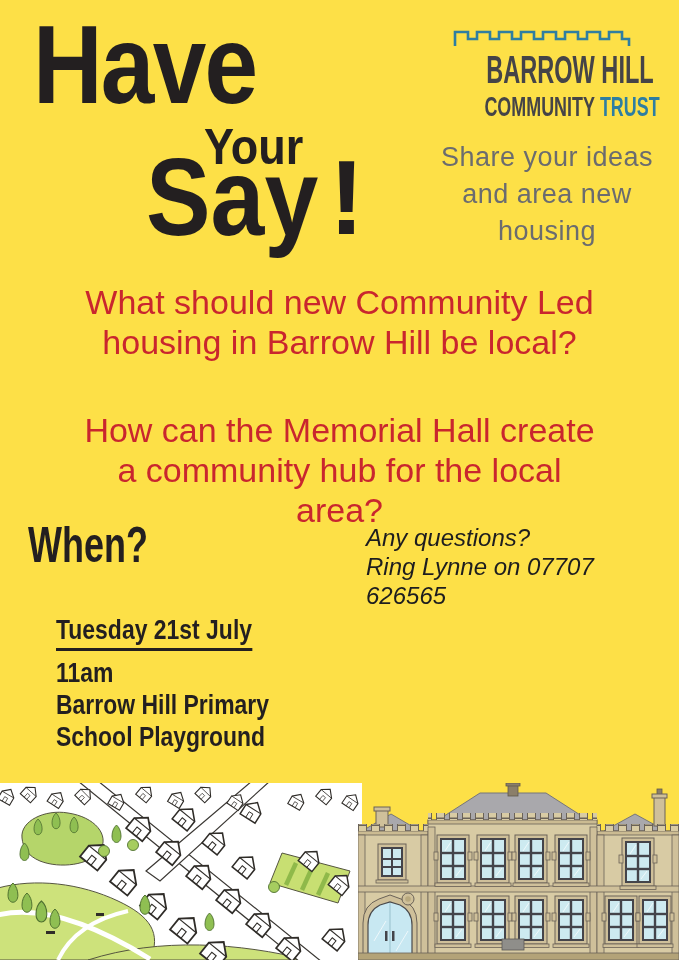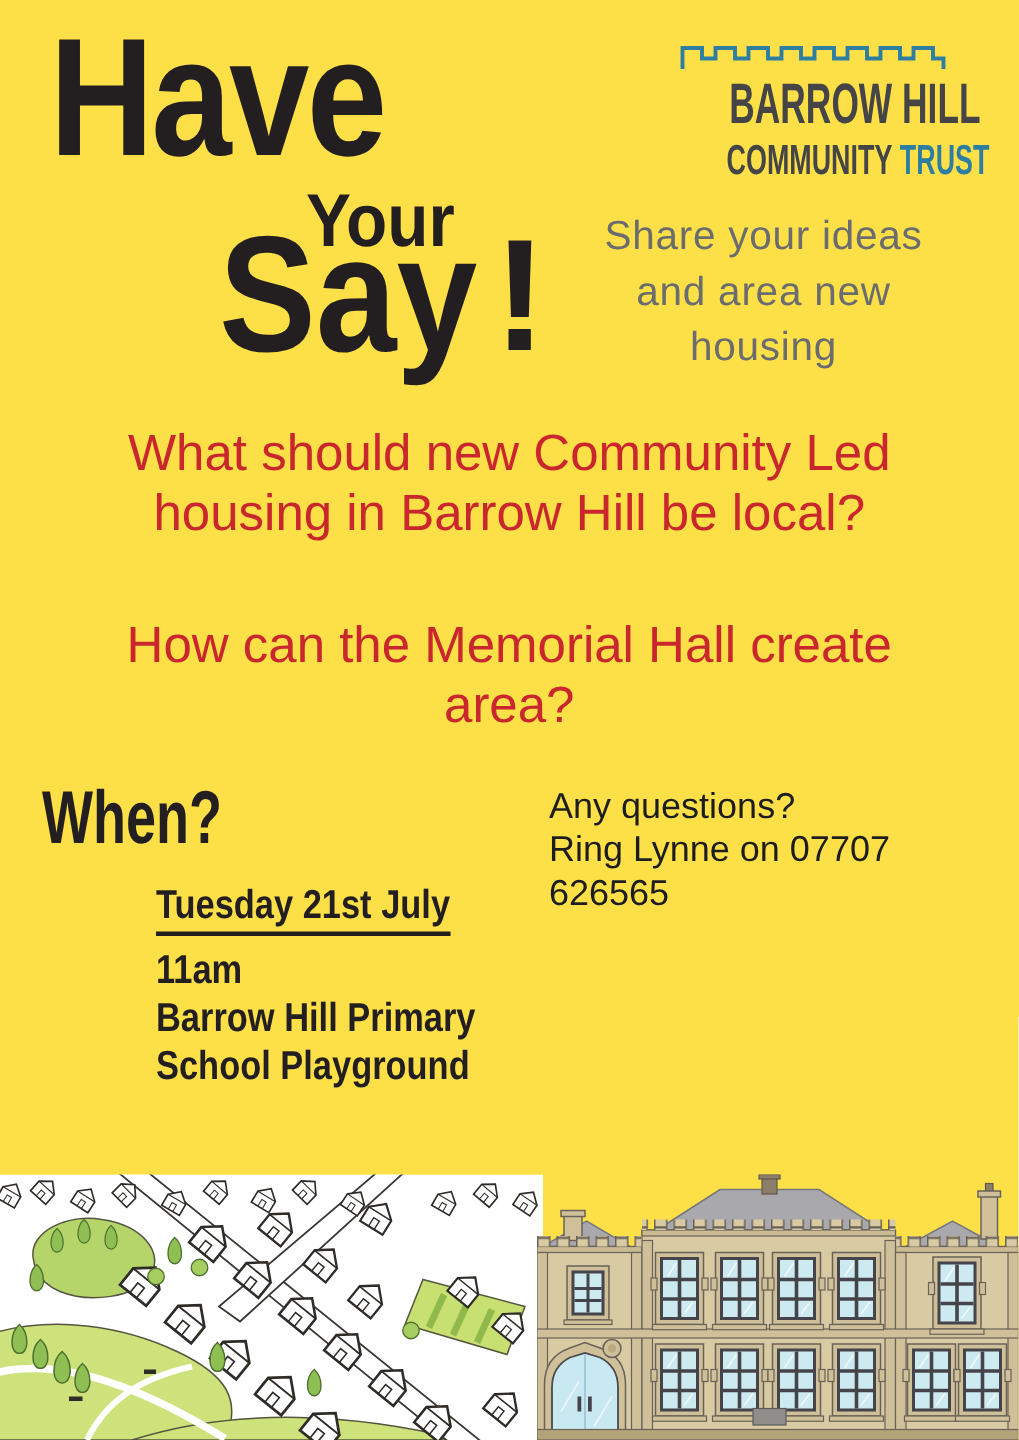--- a/index.html
+++ b/index.html
@@ -27,7 +27,7 @@
   .logo-teal { color:#2e7ea1; }
 
   
-  .tagline { left:390px; top:139px; width:238px; text-align:center;
+  .tagline { left:428px; top:139px; width:238px; text-align:center;
              font-size:27px; line-height:37px; color:#6b6c6f; font-weight:400; letter-spacing:.5px; }
 
   

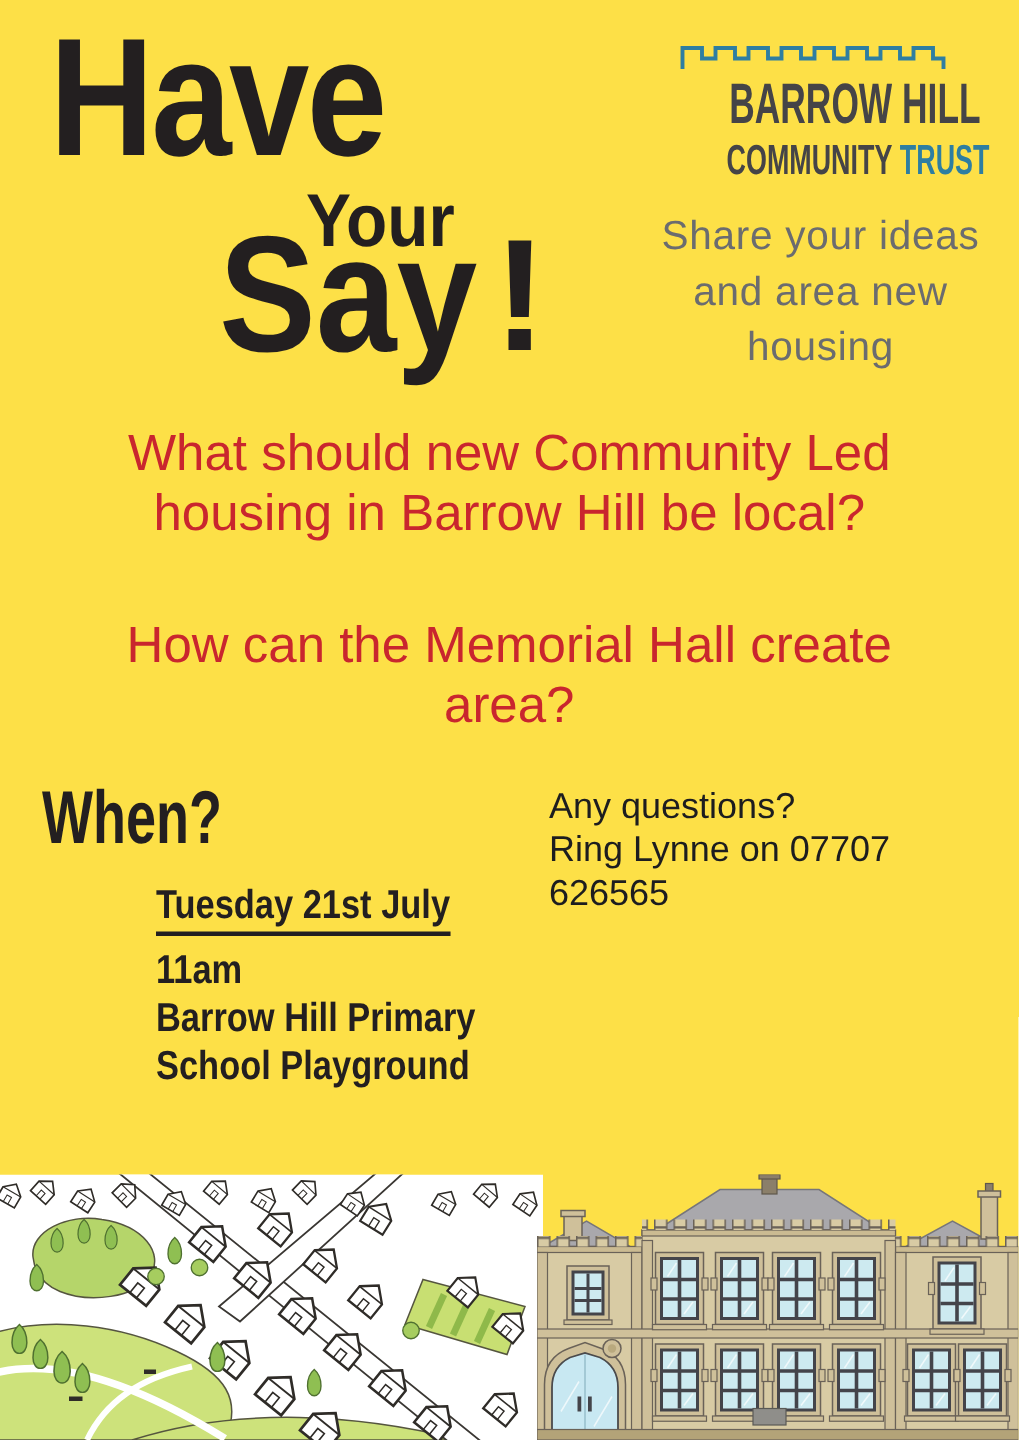--- a/index.html
+++ b/index.html
@@ -86,6 +86,7 @@
   </div>
   <div class="abs question q2">
     <div>How can the Memorial Hall create</div>
+    <div>a community hub for the local</div>
     <div>area?</div>
   </div>
 

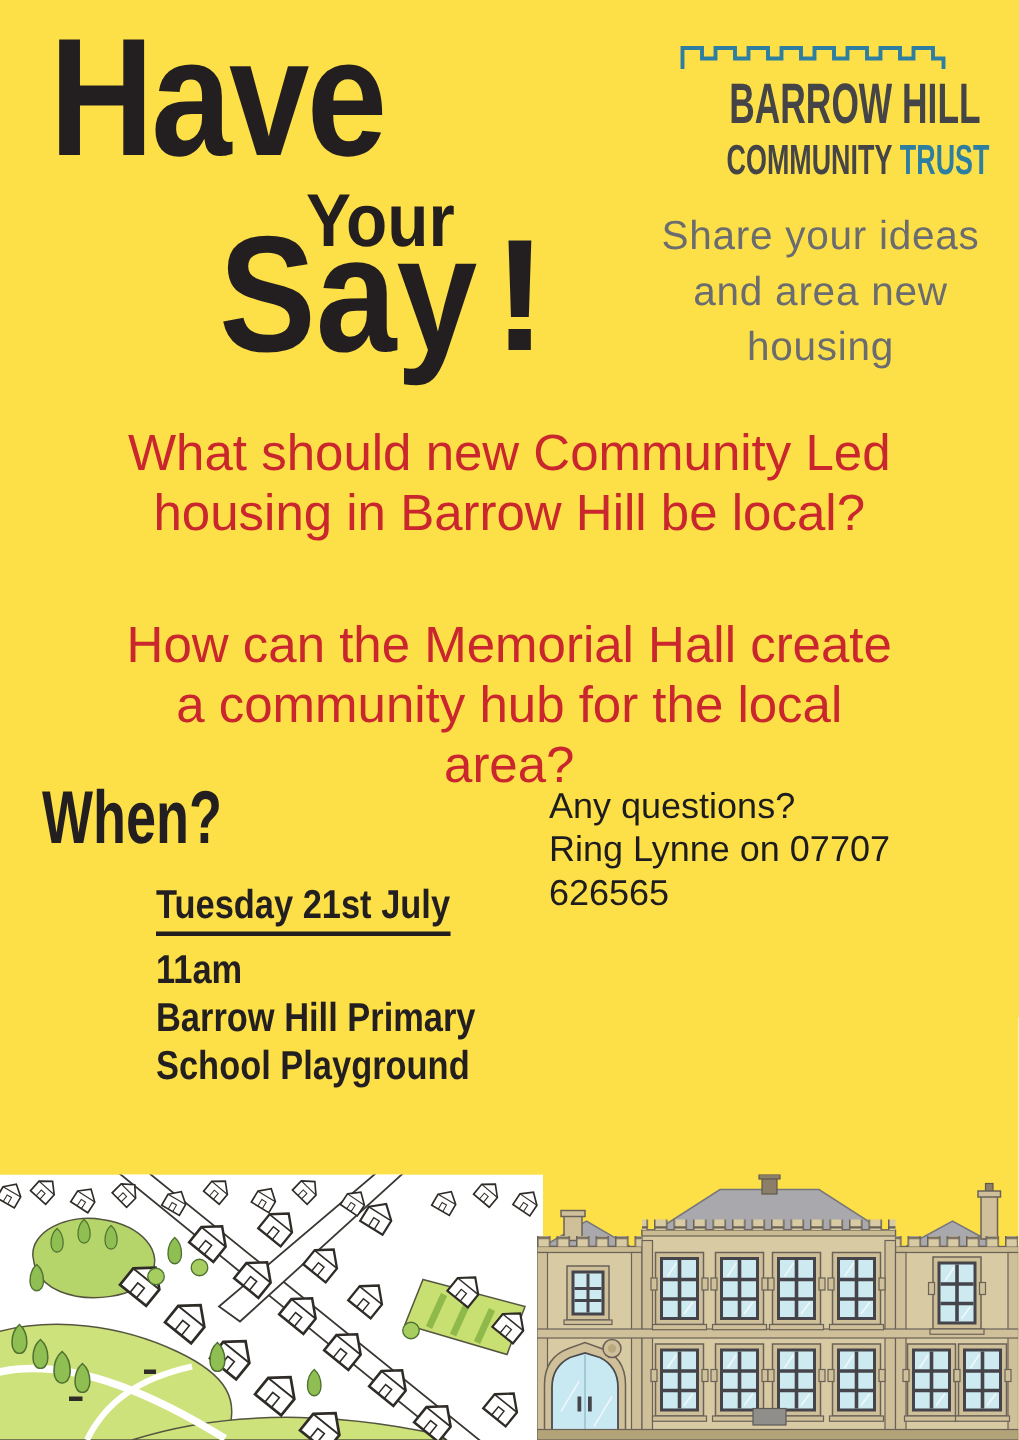--- a/index.html
+++ b/index.html
@@ -39,7 +39,7 @@
   
   .when { left:28px; top:520px; font-size:50px; font-weight:800; line-height:1;
           transform:scaleX(.72); transform-origin:left top; white-space:nowrap; }
-  .contact { left:366px; top:523px; font-size:24px; line-height:29px; color:#1d1d1f; font-weight:400; }
+  .contact { left:366px; top:523px; font-size:24px; line-height:29px; color:#1d1d1f; font-weight:400;font-style:italic; }
 
   
   .event-col { top:589px; width:300px;margin-left:48px; }

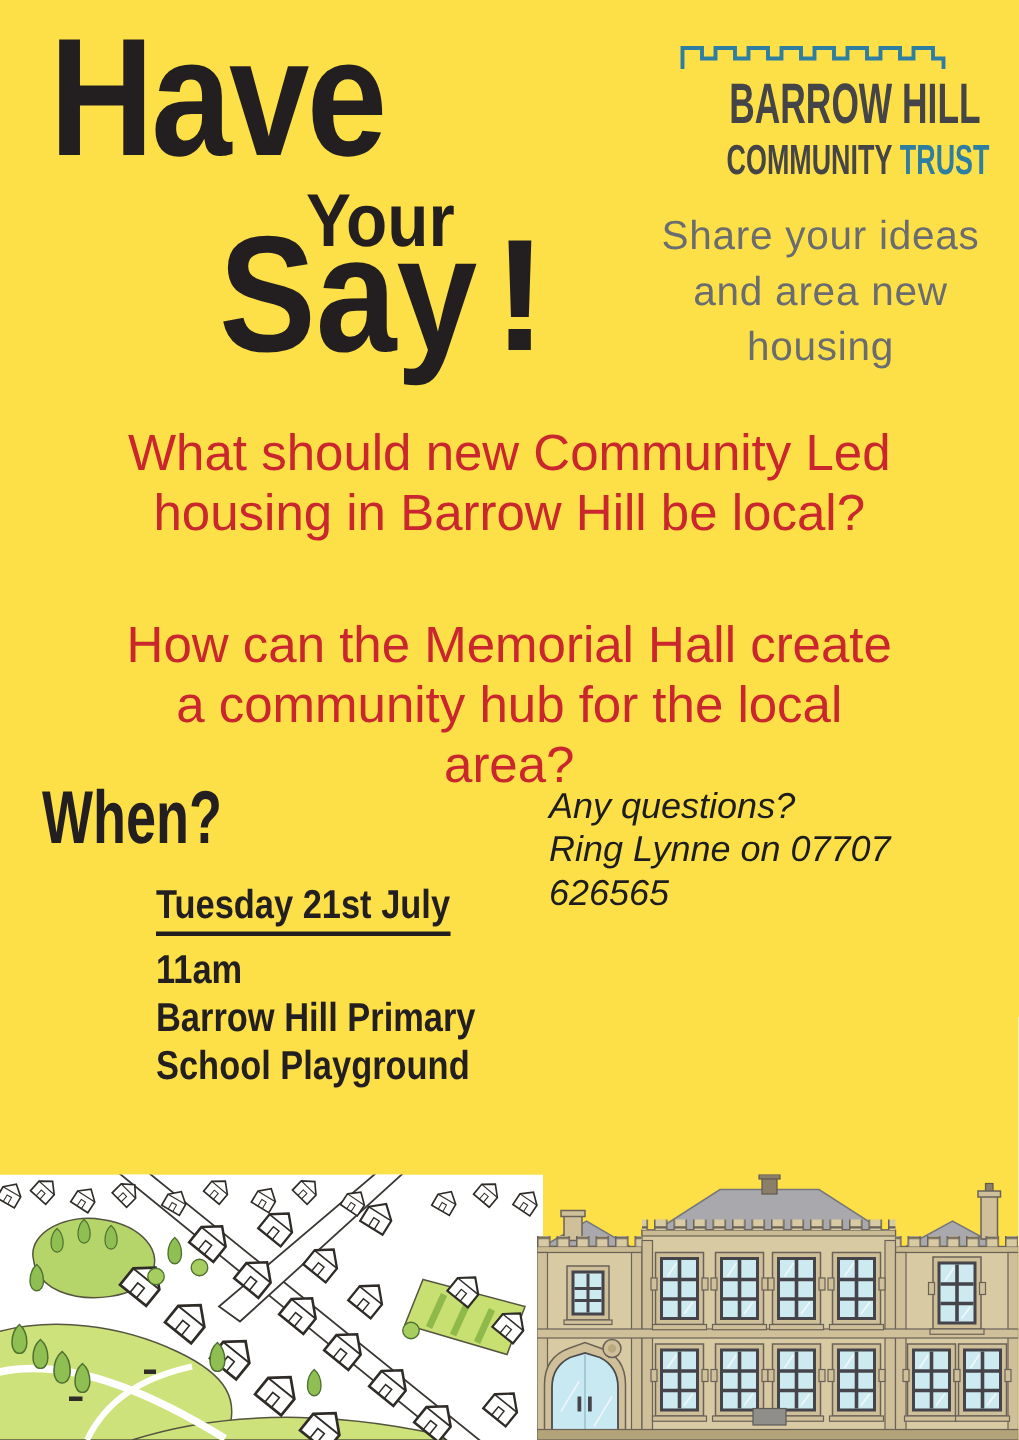--- a/index.html
+++ b/index.html
@@ -42,7 +42,7 @@
   .contact { left:366px; top:523px; font-size:24px; line-height:29px; color:#1d1d1f; font-weight:400;font-style:italic; }
 
   
-  .event-col { top:589px; width:300px;margin-left:48px; }
+  .event-col { top:616px; width:300px; }
   .col1 { left:56px; }
   .col2 { left:366px; }
   .event-date { display:inline-block; font-size:27px; font-weight:800; line-height:1.1;

